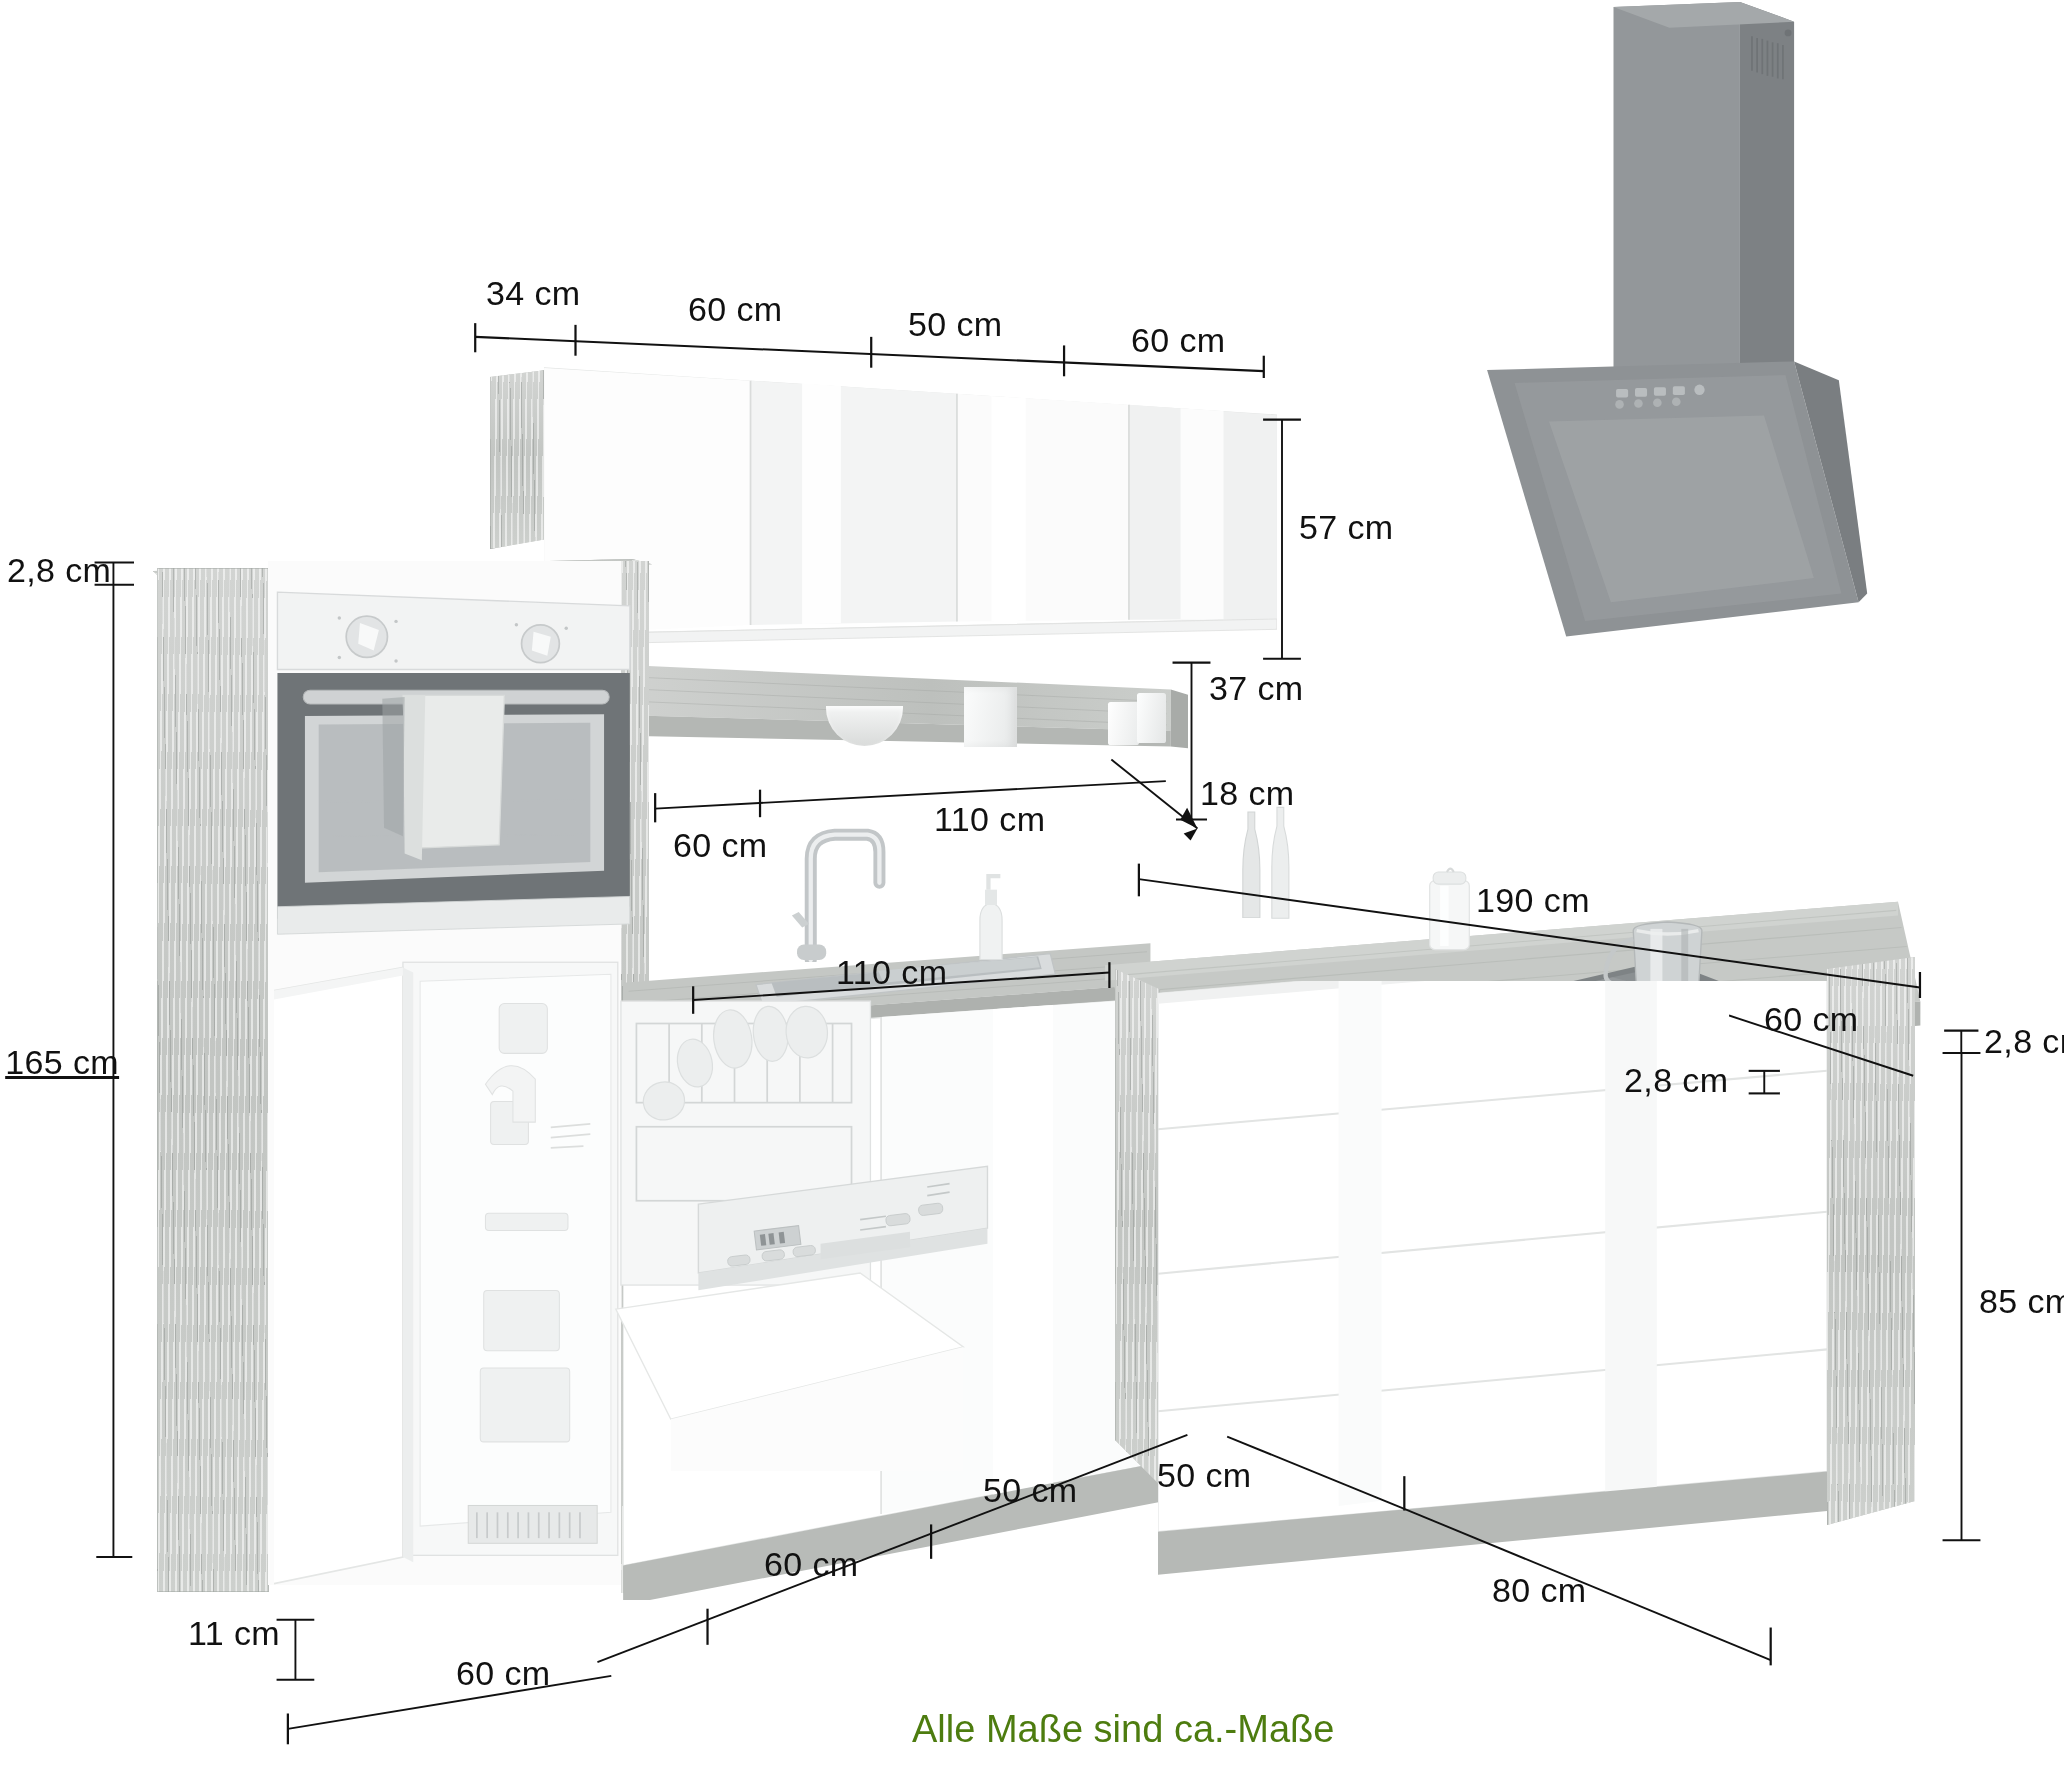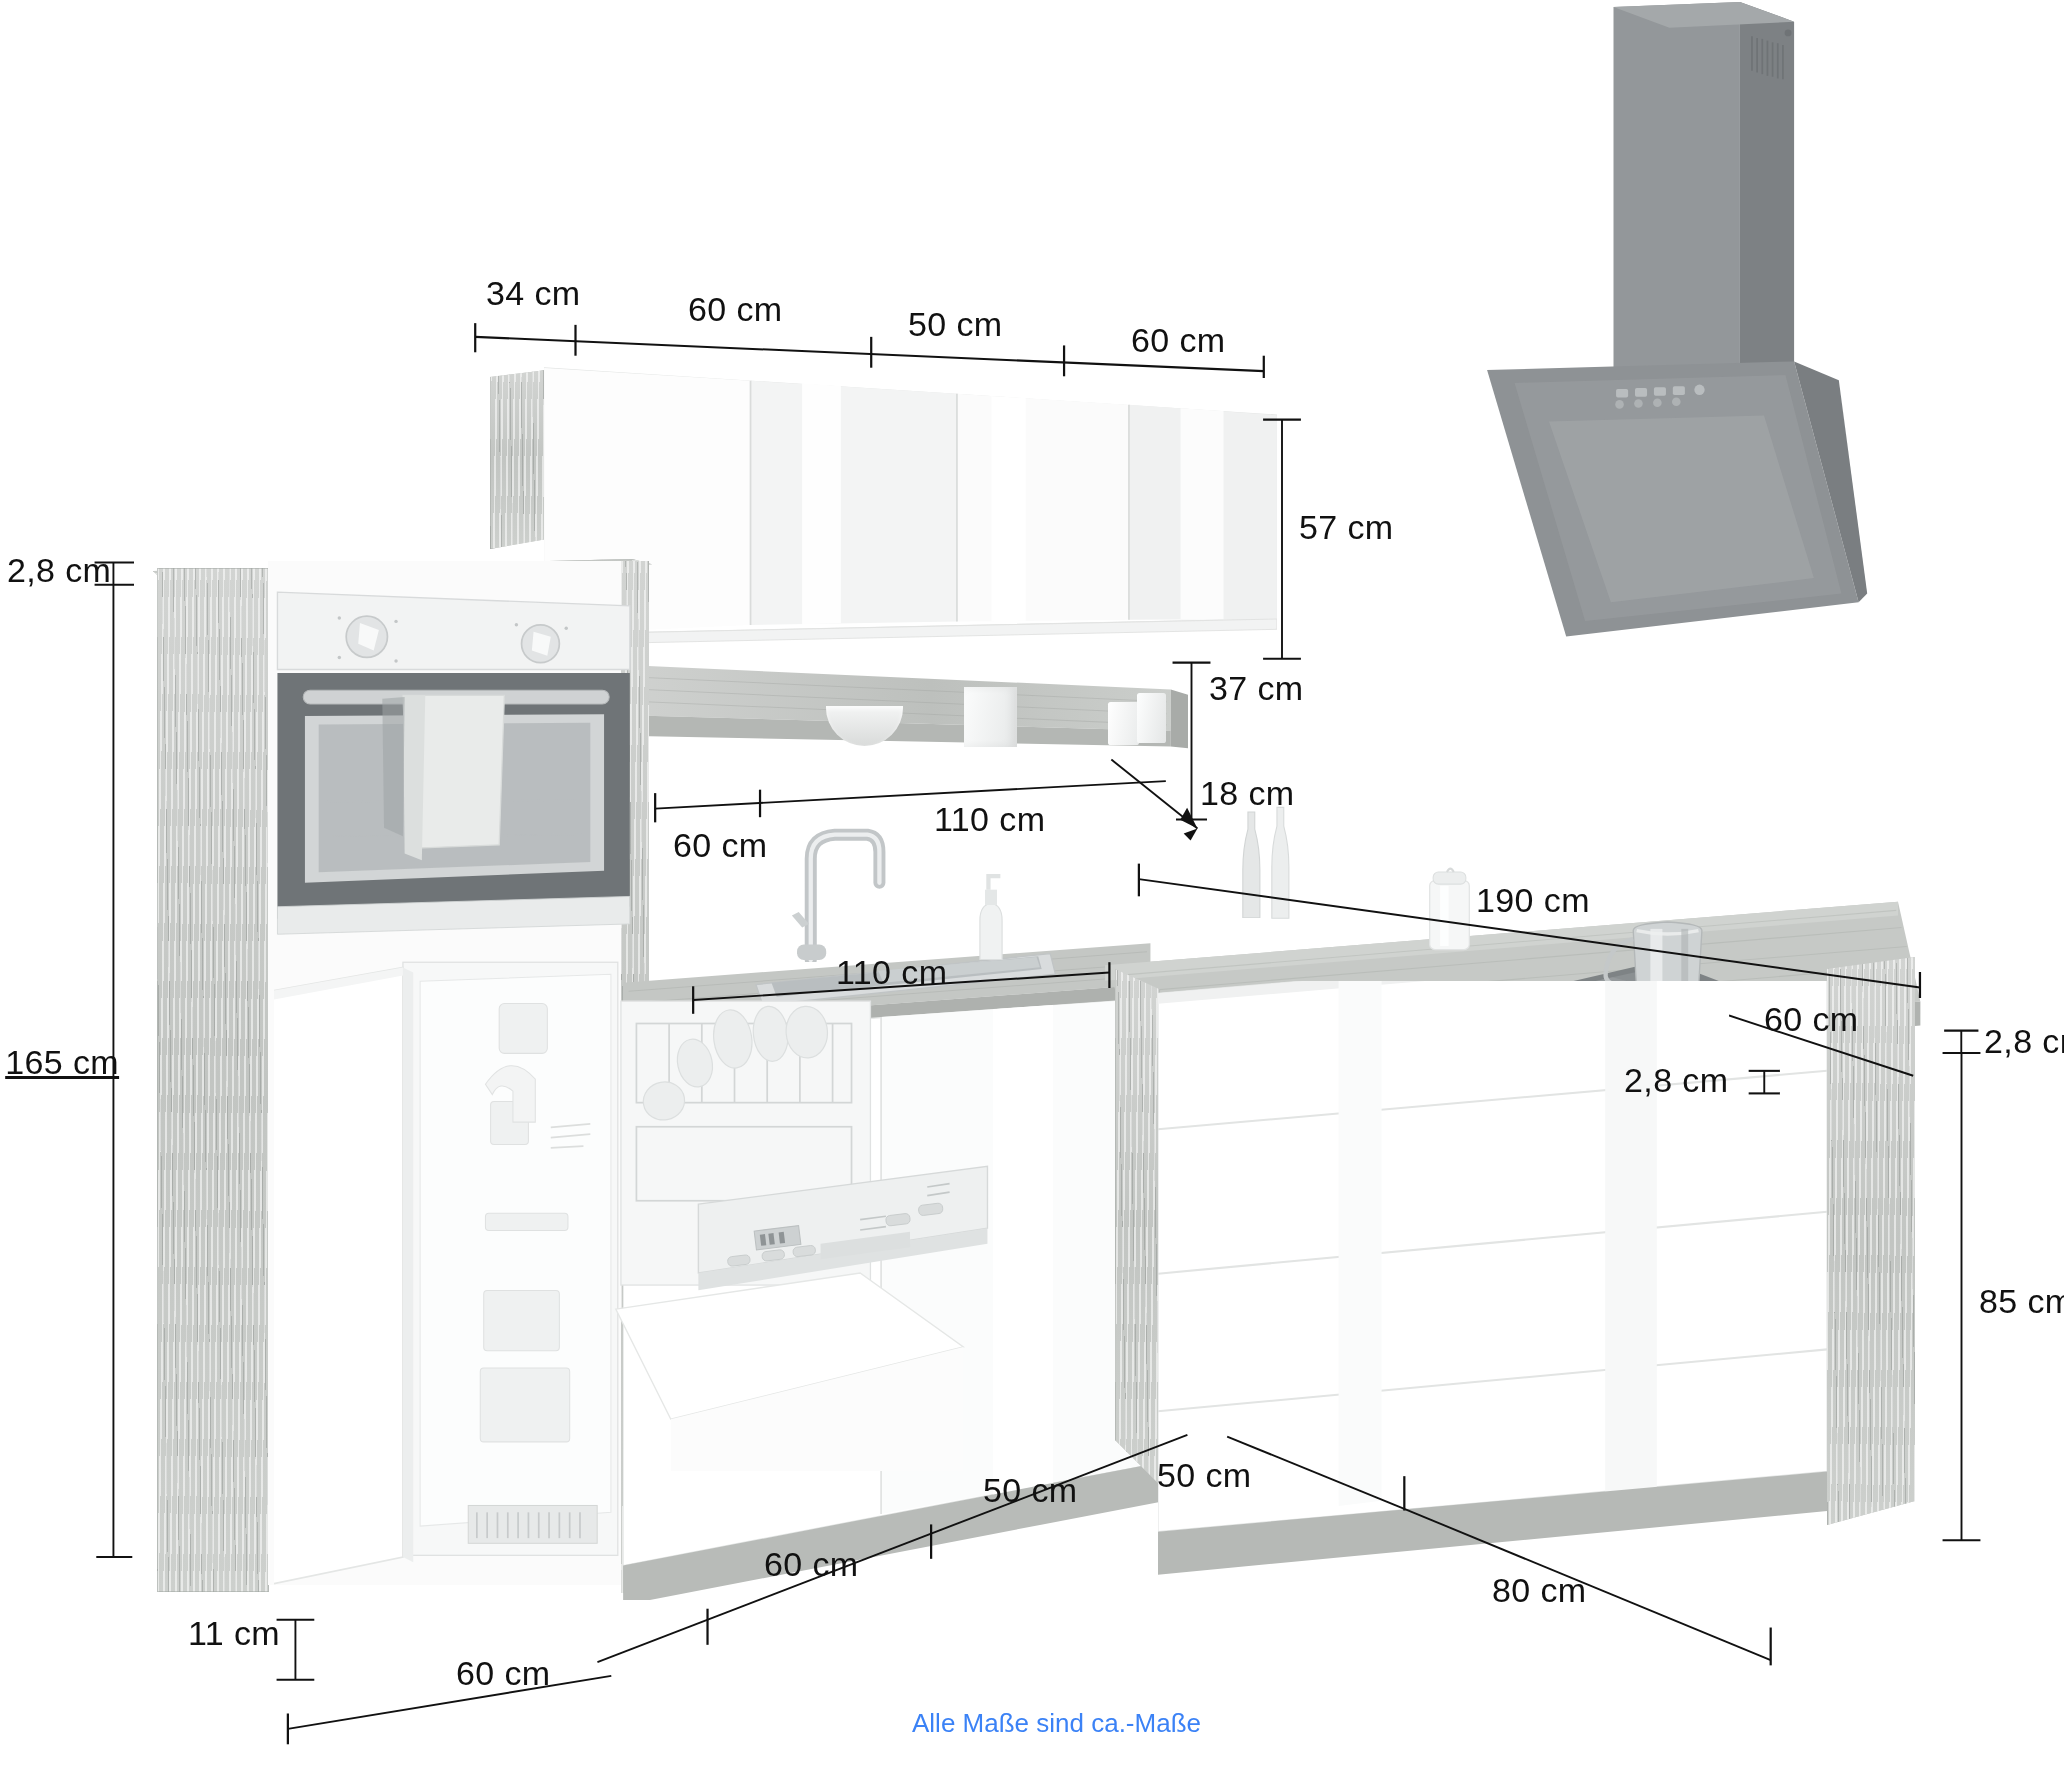--- a/index.html
+++ b/index.html
@@ -10,7 +10,7 @@
   .abs{position:absolute;}
   .dimtext{position:absolute;font-family:"Liberation Sans",sans-serif;color:#111;
            white-space:nowrap;font-size:34px;letter-spacing:0.4px;}
-  .caption{position:absolute;font-size:26px;color:#3b82f6;white-space:nowrap;}
+  .caption{position:absolute;font-size:38px;color:#4d7c0f;white-space:nowrap;}
 
   
   .wood{

